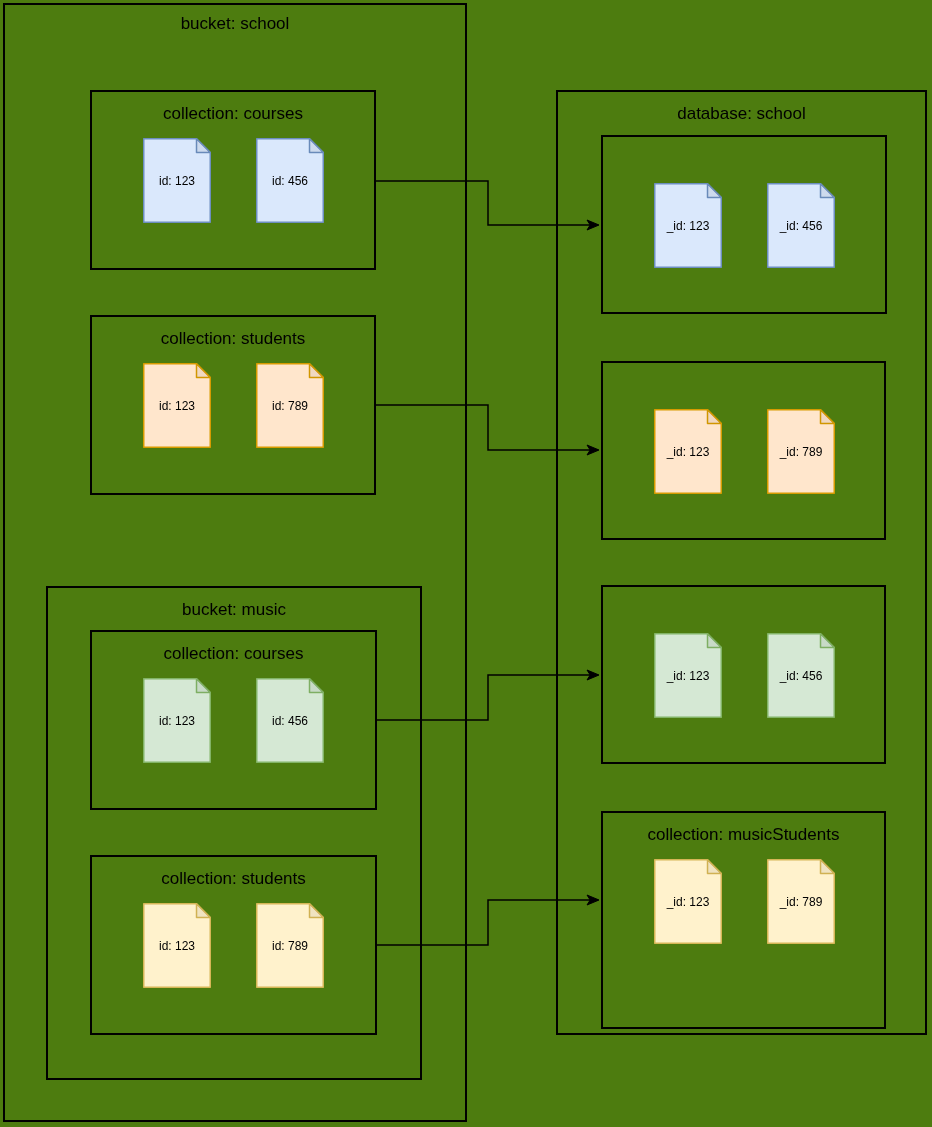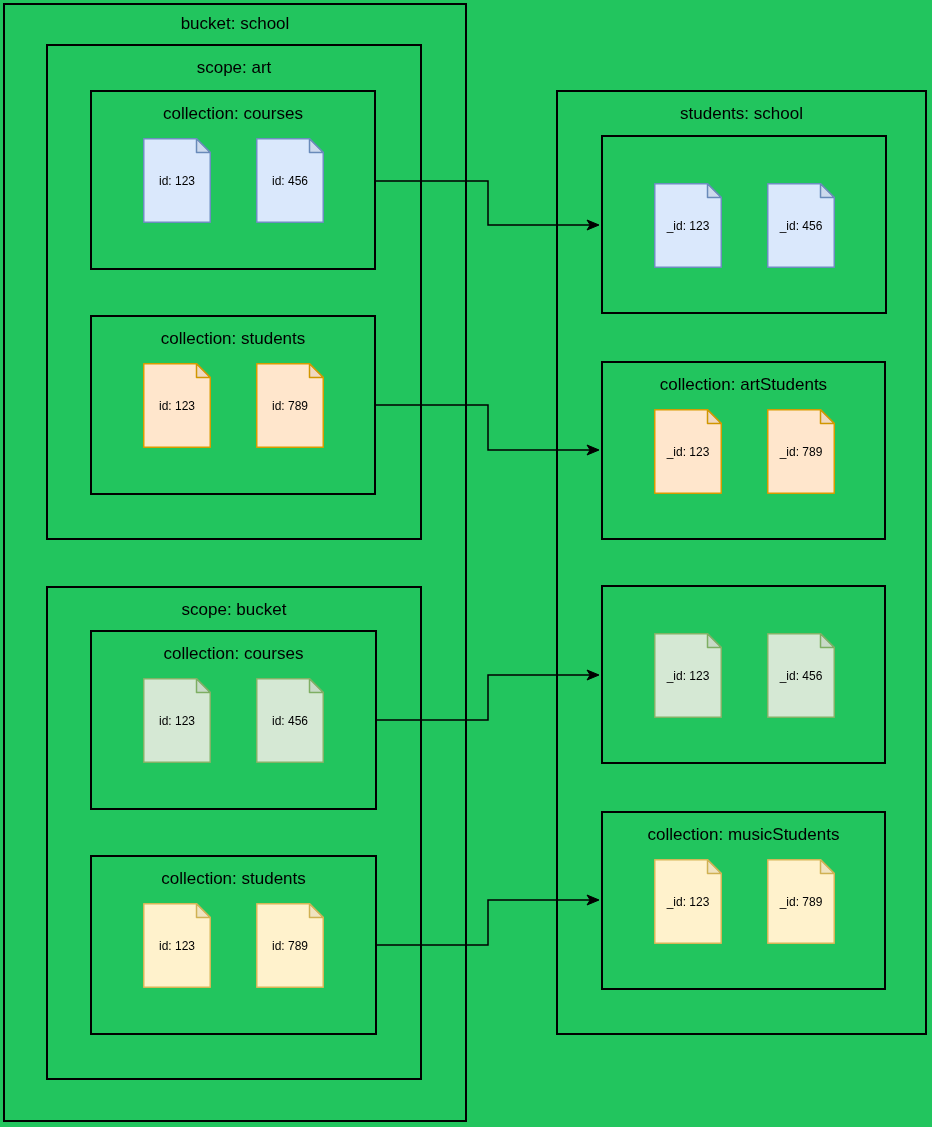--- a/index.html
+++ b/index.html
@@ -6,7 +6,7 @@
   .canvas{
     position:relative;
     width:932px;height:1127px;
-    background:#22c55e;
+    background:#4d7c0f;
     font-family:"Liberation Sans", sans-serif;
     color:#000;
     overflow:hidden;

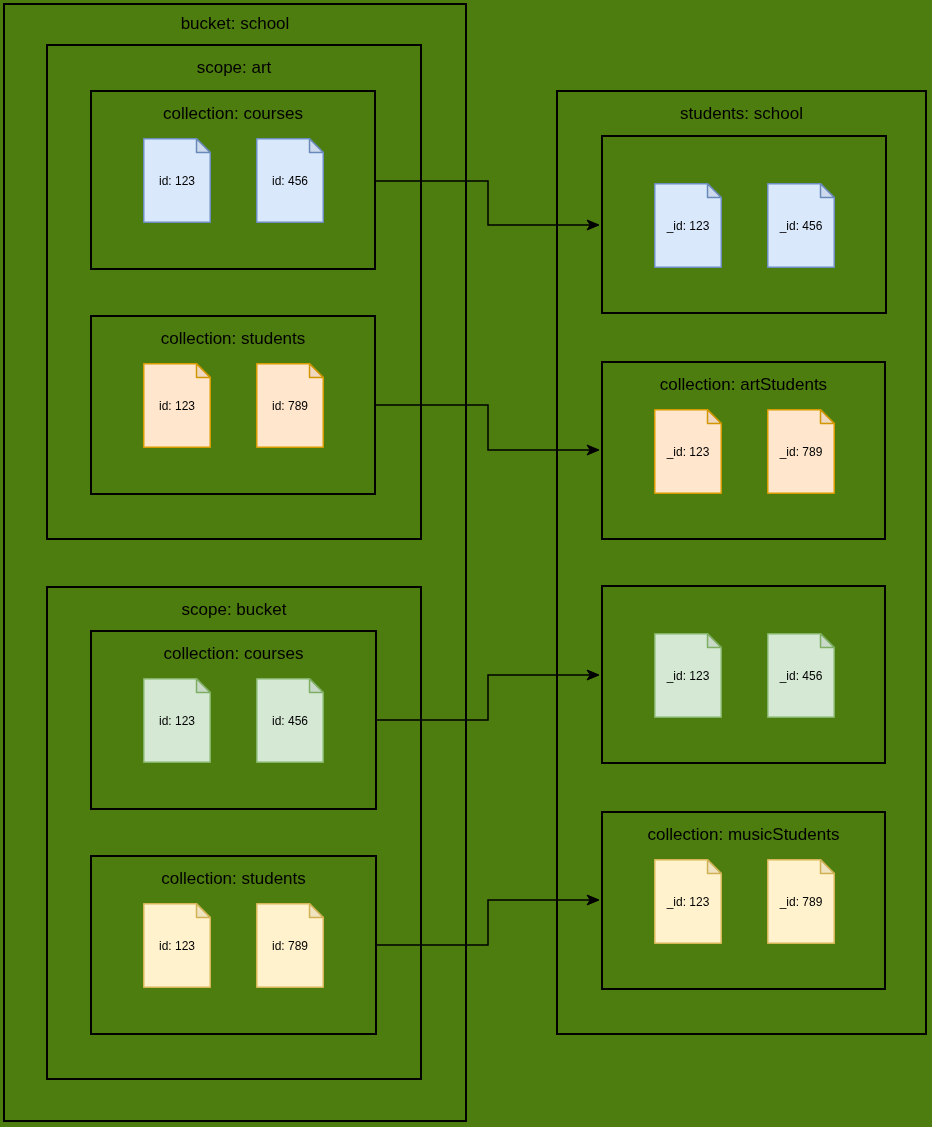--- a/index.html
+++ b/index.html
@@ -73,9 +73,6 @@
     <div class="box-title" style="padding-top:9px">bucket: school</div>
   </div>
 
-  <div class="box" id="b-scope-art">
-    <div class="box-title">scope: art</div>
-  </div>
 
   <div class="box" id="c-a-courses" style="--fill: #dae8fc; --stroke: #6c8ebf;">
     <div class="box-title">collection: courses</div>

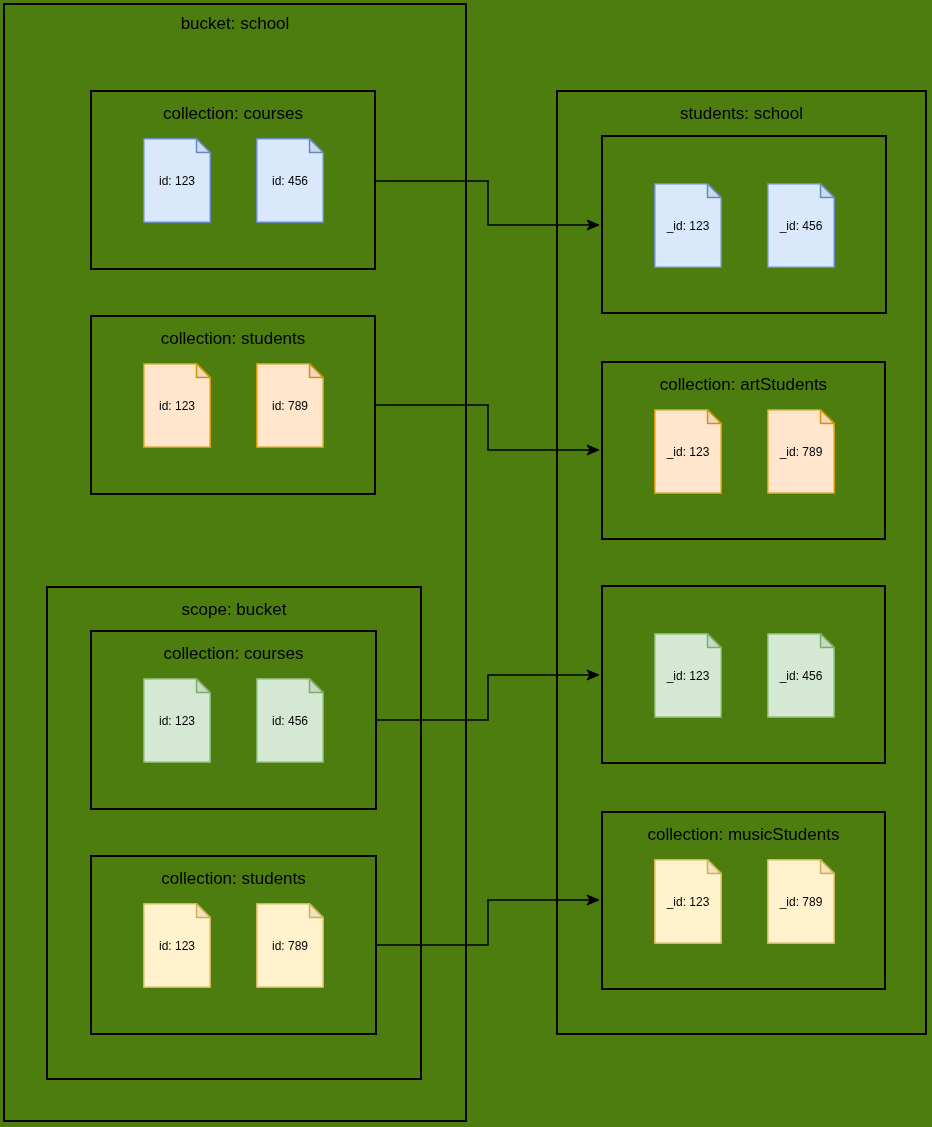--- a/index.html
+++ b/index.html
@@ -159,7 +159,7 @@
   </div>
 
   <div class="box" id="b-db">
-    <div class="box-title">students: school</div>
+    <div class="box-title">database: school</div>
   </div>
 
   <div class="box" id="c-artCourses" style="--fill: #dae8fc; --stroke: #6c8ebf;">

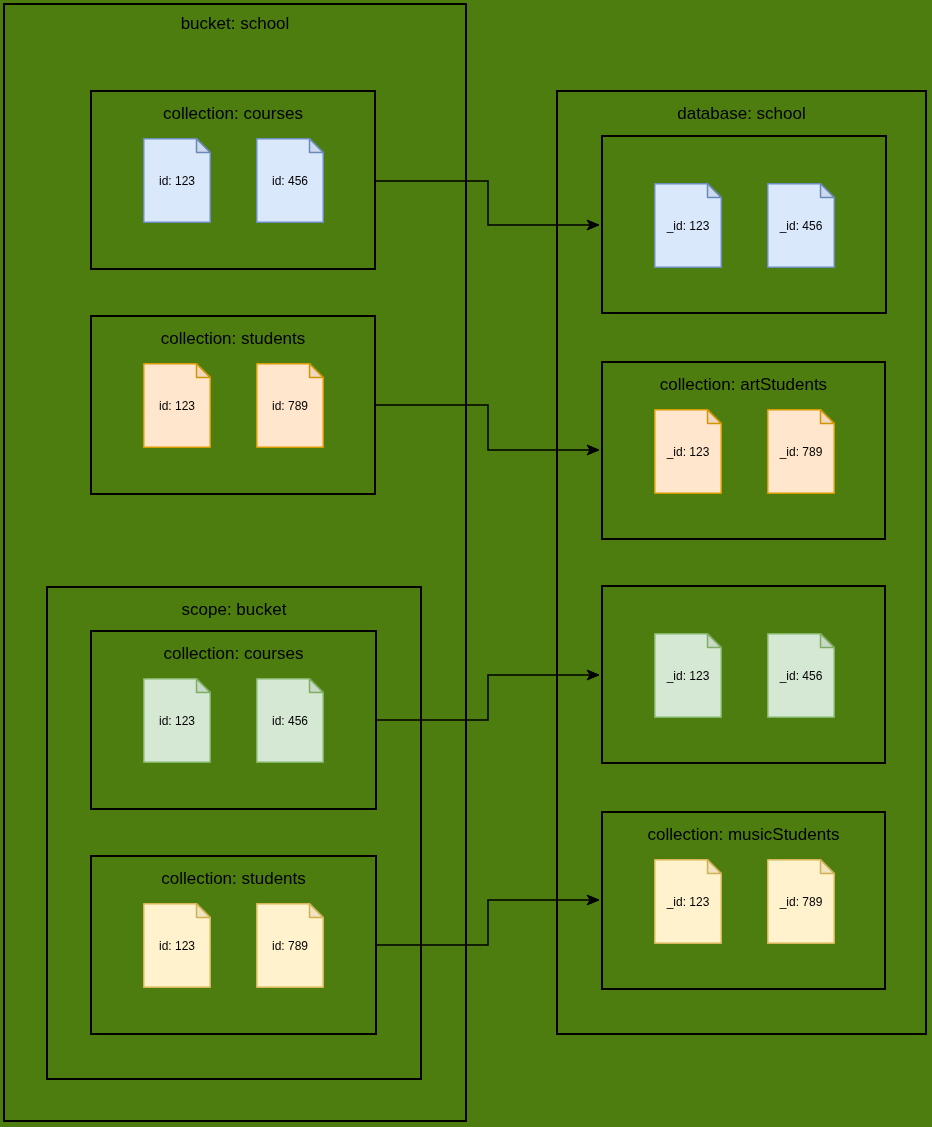--- a/index.html
+++ b/index.html
@@ -182,7 +182,6 @@
   </div>
 
   <div class="box" id="c-artStudents" style="--fill: #ffe6cc; --stroke: #d79b00;">
-    <div class="box-title">collection: artStudents</div>
     <div class="doc pos1">
       <svg class="doc-shape" viewBox="0 0 68 85">
         <path class="doc-body" d="M0.75 0.75 H53.5 L67.25 14.5 V84.25 H0.75 Z"></path>

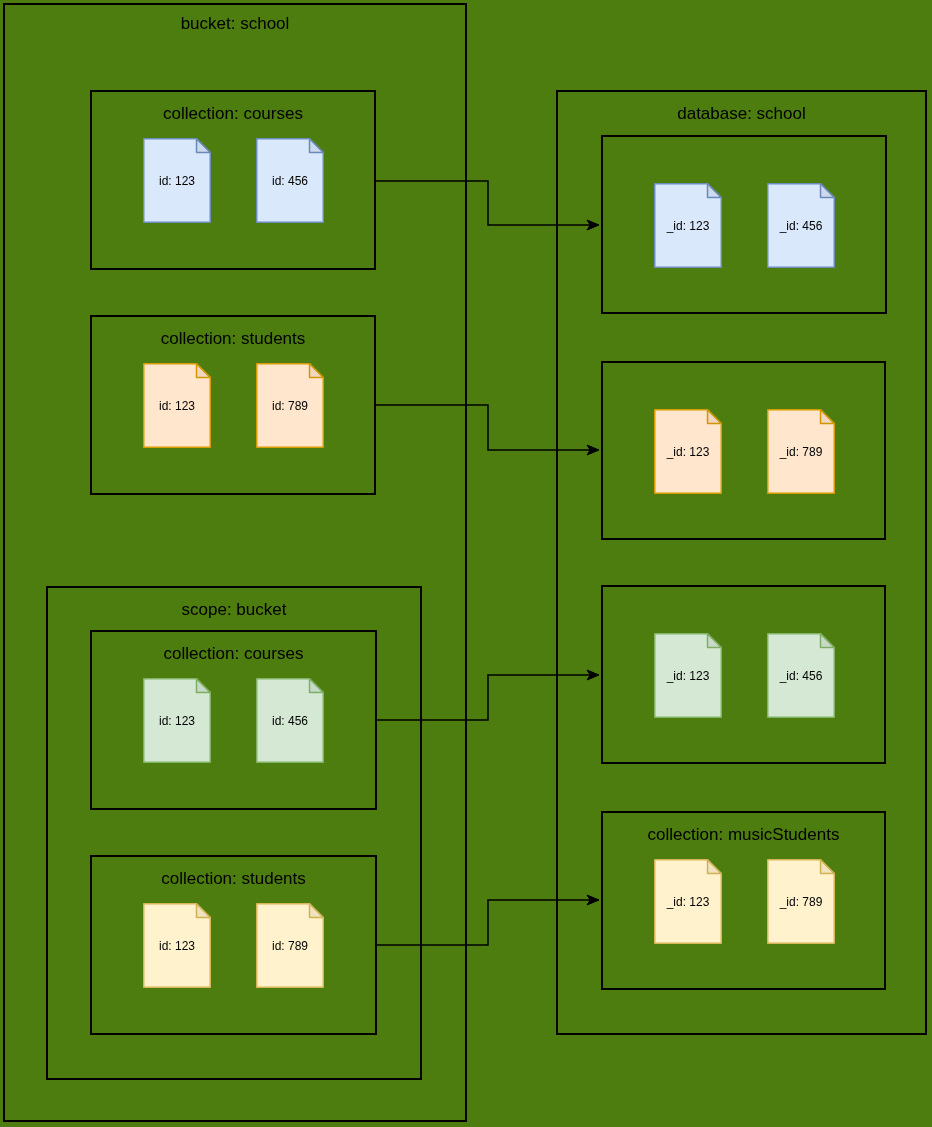--- a/index.html
+++ b/index.html
@@ -115,7 +115,7 @@
   </div>
 
   <div class="box" id="b-scope-music">
-    <div class="box-title">scope: bucket</div>
+    <div class="box-title">bucket: music</div>
   </div>
 
   <div class="box" id="c-m-courses" style="--fill: #d5e8d4; --stroke: #82b366;">

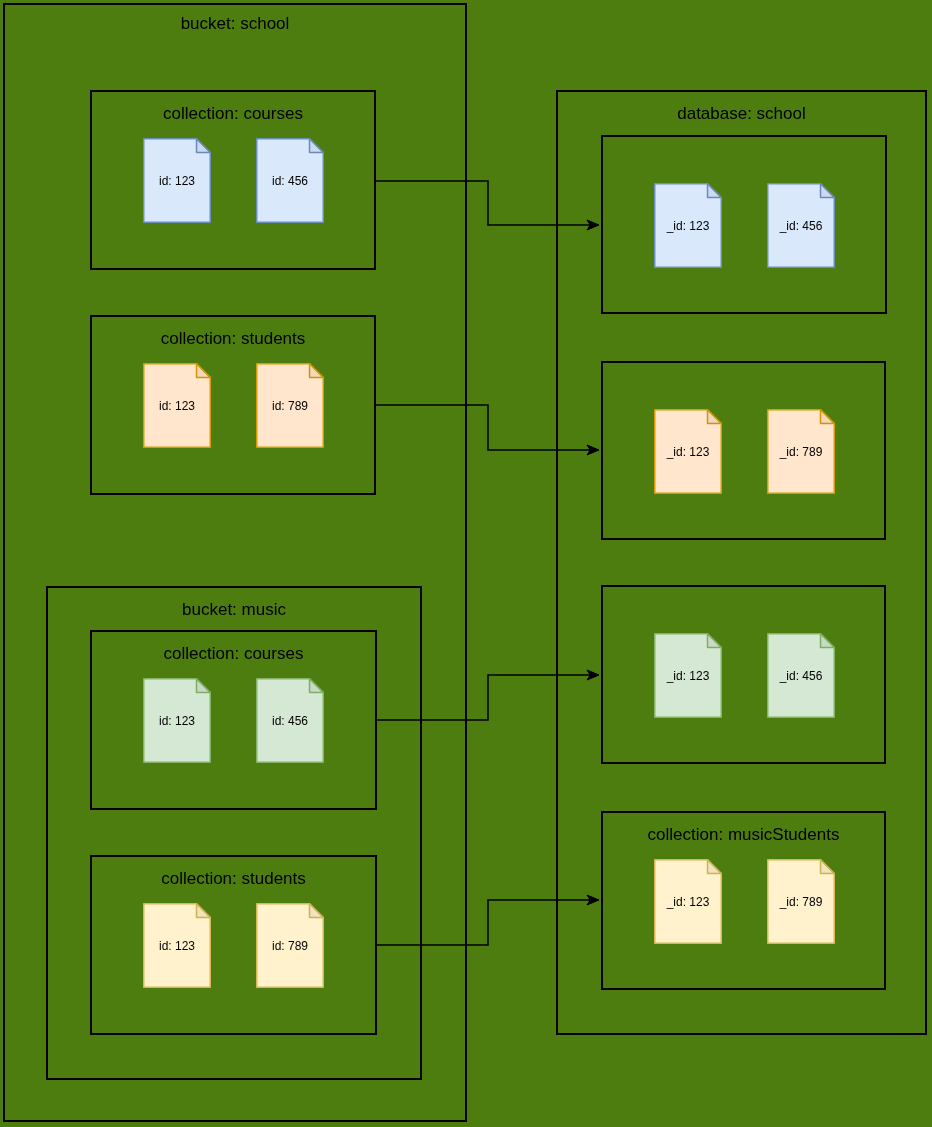--- a/index.html
+++ b/index.html
@@ -38,7 +38,7 @@
   #c-artCourses{left:601px;top:135px;width:286px;height:179px;}
   #c-artStudents{left:601px;top:361px;width:285px;height:179px;}
   #c-musicCourses{left:601px;top:585px;width:285px;height:179px;}
-  #c-musicStudents{left:601px;top:811px;width:285px;height:179px;}
+  #c-musicStudents{left:601px;top:811px;width:285px;height:218px;}
   
   .doc{
     position:absolute;

